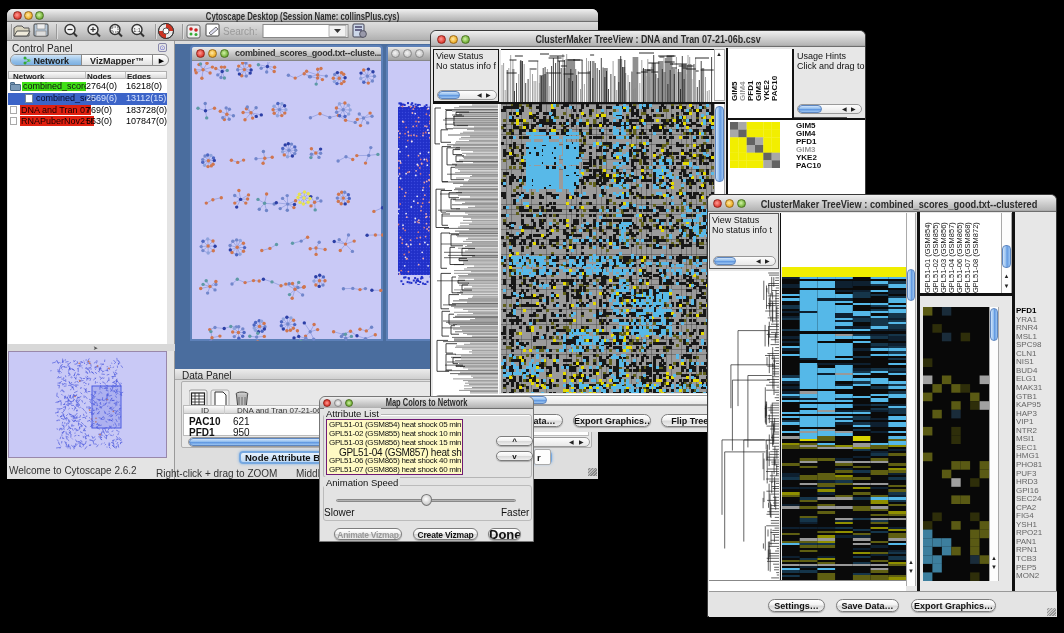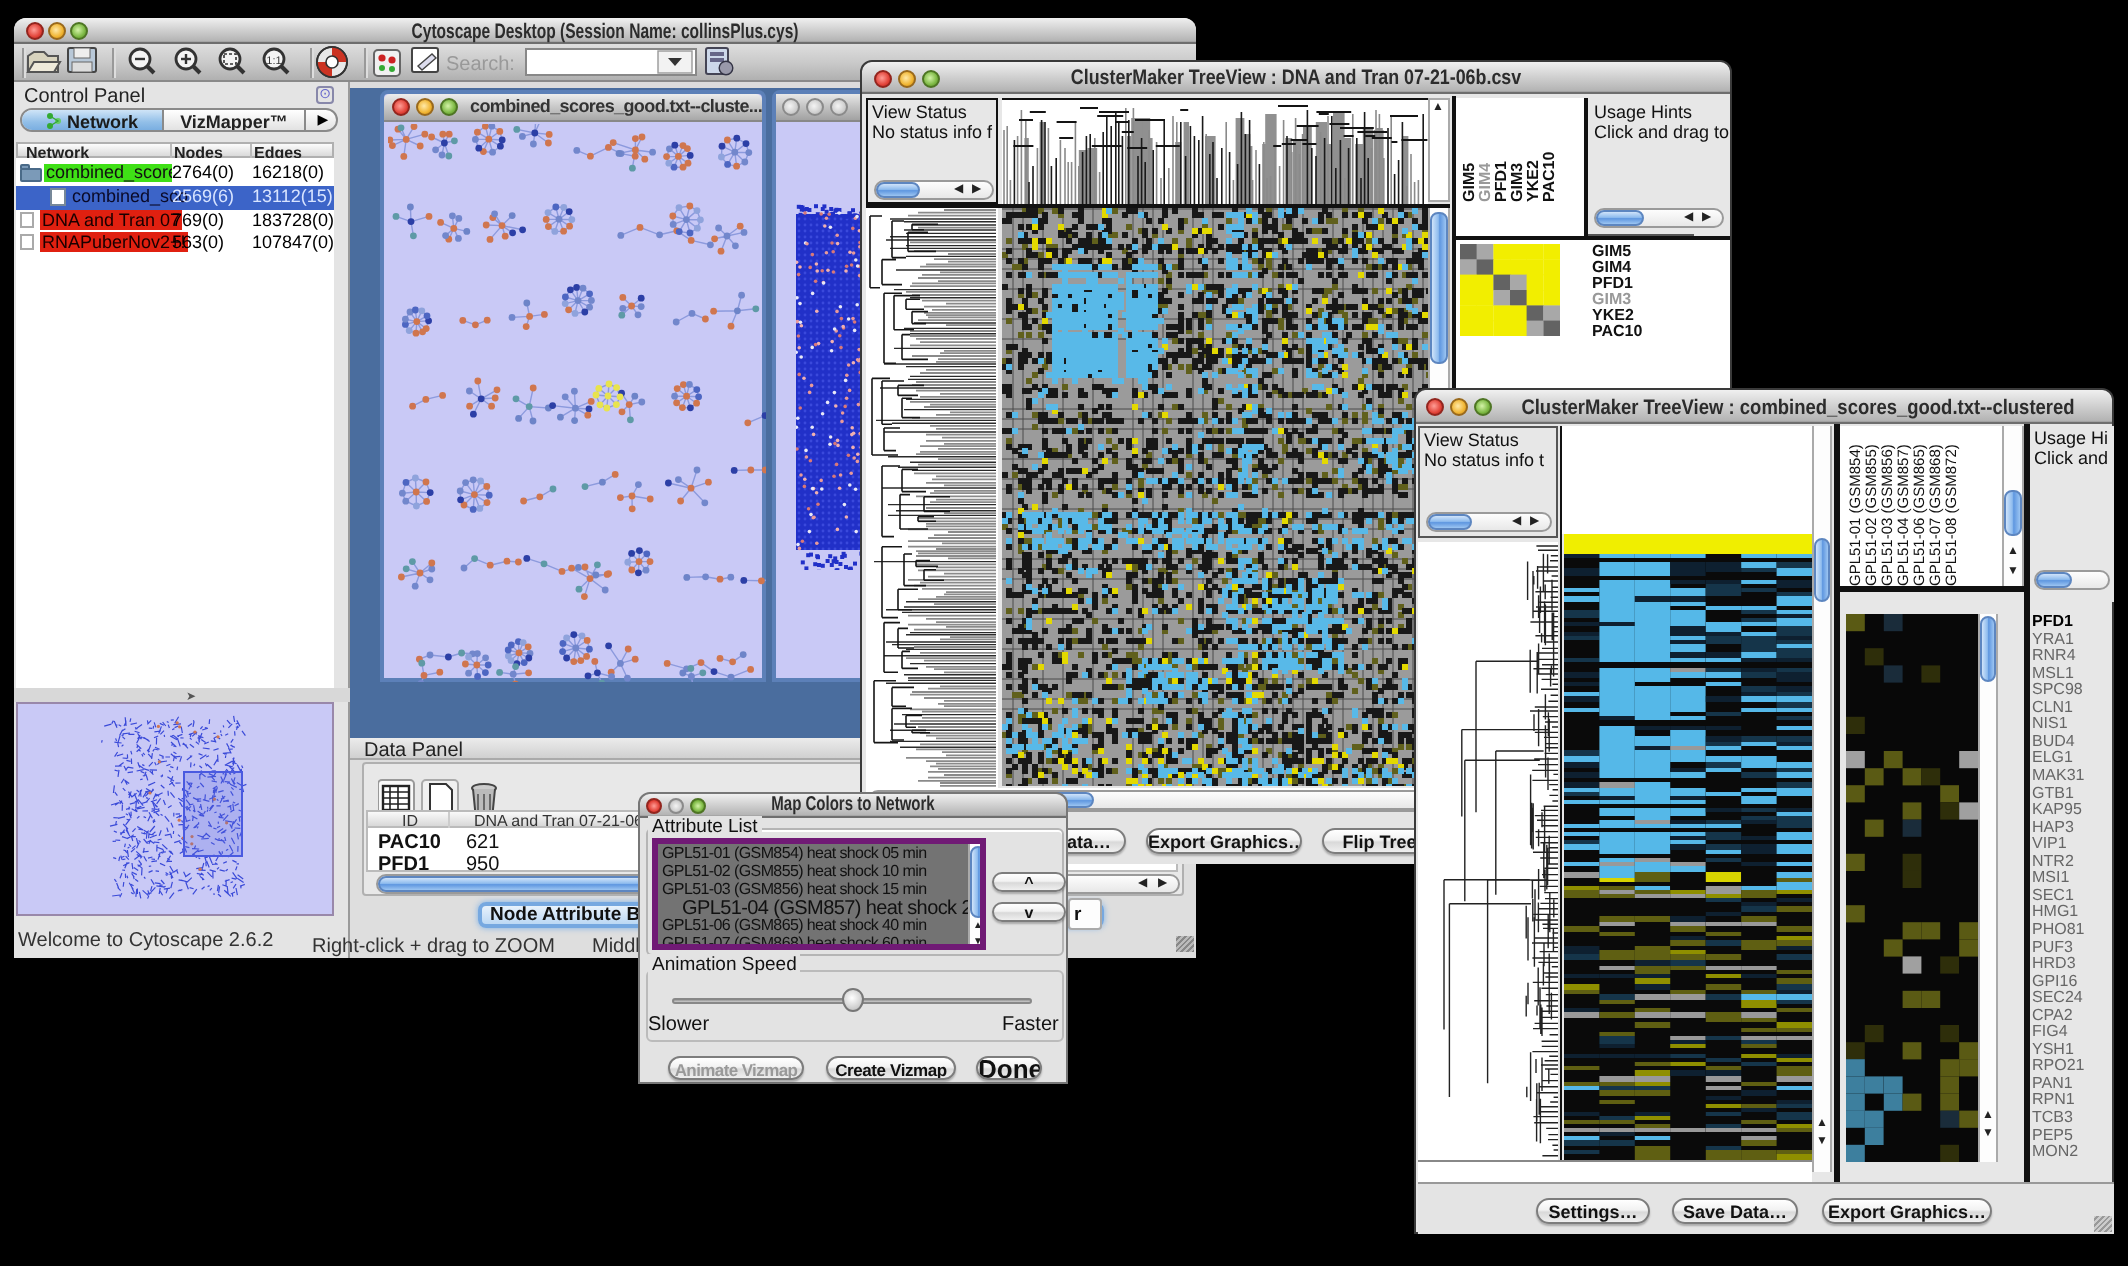--- a/index.html
+++ b/index.html
@@ -1660,12 +1660,6 @@
     <div class="arr" style="left:282px;top:360px;width:8px;font-size:6px">▲</div>
     <div class="arr" style="left:282px;top:369px;width:8px;font-size:6px">▼</div>
     <div class="vline" style="left:304px;top:17px;width:3px;height:380px"></div>
-    <div class="panel" style="left:307px;top:18px;width:42px;height:88px;border:none">
-      <div class="abs" style="left:2px;top:1px;font-size:9px;color:#111;white-space:nowrap">Usage Hi</div>
-      <div class="abs" style="left:2px;top:11px;font-size:9px;color:#111;white-space:nowrap">Click and</div>
-      <div class="ascroll" style="left:2px;top:72px;width:38px;height:10px"></div>
-      <div class="athumb" style="left:3px;top:73px;width:18px;height:8px"></div>
-    </div>
     <div class="abs" style="left:308px;top:111.0px;font-size:8px;font-weight:bold;color:#000">PFD1</div>
     <div class="abs" style="left:308px;top:119.5px;font-size:8px;font-weight:normal;color:#666">YRA1</div>
     <div class="abs" style="left:308px;top:128.1px;font-size:8px;font-weight:normal;color:#666">RNR4</div>

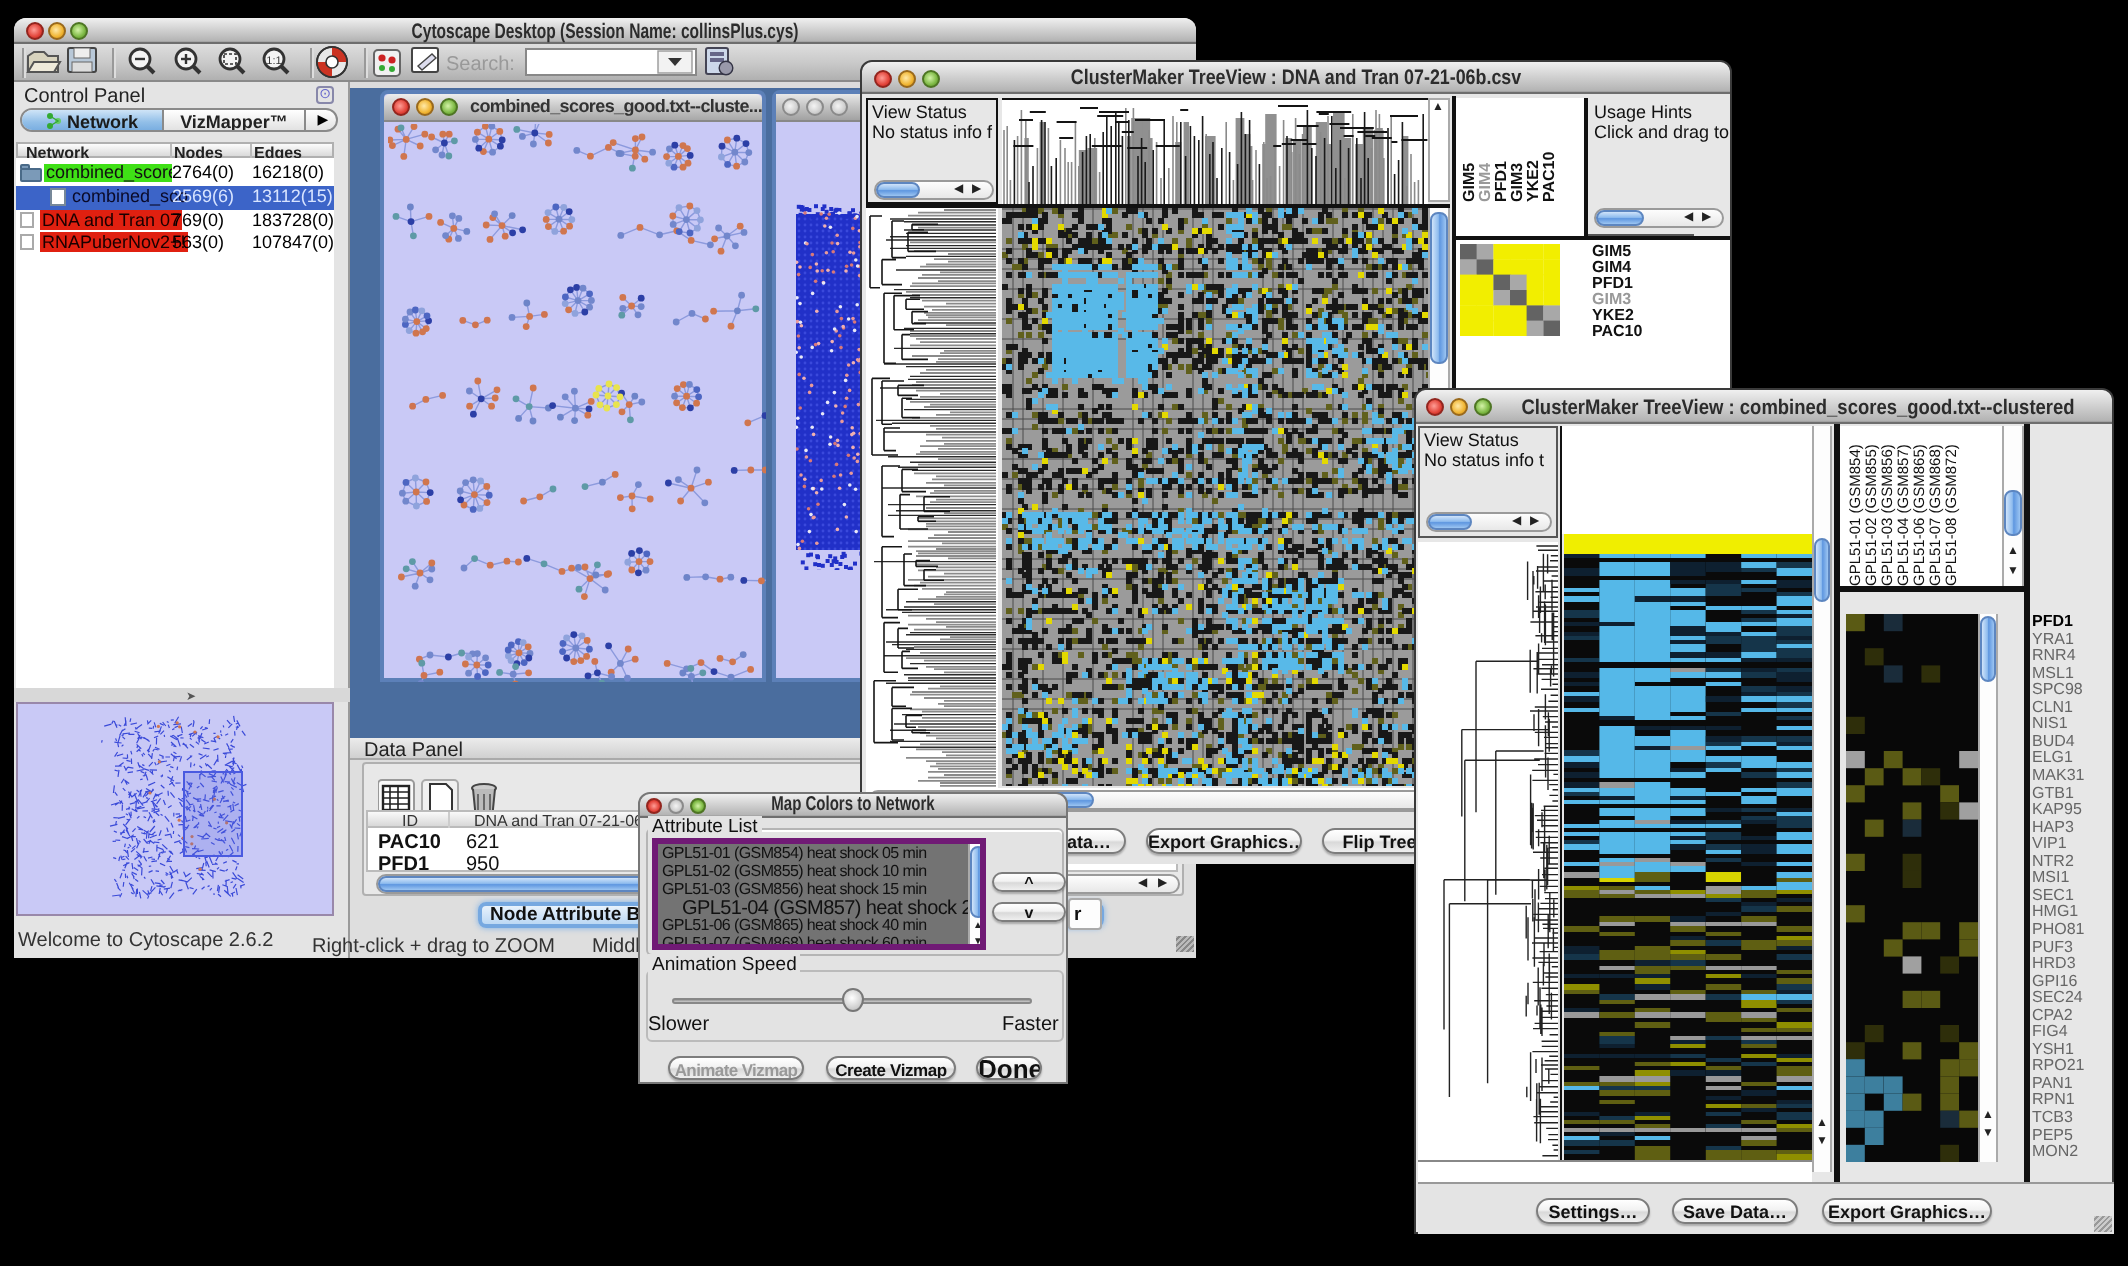--- a/index.html
+++ b/index.html
@@ -1706,7 +1706,7 @@
     <div class="light lg" style="left:25px;top:2px;width:8px;height:8px"></div>
     <div class="abs" style="left:4px;top:11px;font-size:9.5px;color:#111;background:#e3e3e3;padding:0 2px;z-index:2">Attribute List</div>
     <div class="abs" style="left:3px;top:17px;width:209px;height:64px;border:1px solid #b5b5b5;border-radius:3px;box-shadow:inset 0 1px 0 #fff"></div>
-    <div class="abs" style="left:6px;top:22px;width:167px;height:56px;background:#737373;border:3px solid #701a75;overflow:hidden">
+    <div class="abs" style="left:6px;top:22px;width:137px;height:56px;background:#fef9c3;border:1px solid #701a75;overflow:hidden">
       <div class="abs" style="left:2px;top:0px;font-size:8px;letter-spacing:-0.3px;color:#111;white-space:nowrap">GPL51-01 (GSM854) heat shock 05 min</div>
       <div class="abs" style="left:2px;top:9px;font-size:8px;letter-spacing:-0.3px;color:#111;white-space:nowrap">GPL51-02 (GSM855) heat shock 10 min</div>
       <div class="abs" style="left:2px;top:18px;font-size:8px;letter-spacing:-0.3px;color:#111;white-space:nowrap">GPL51-03 (GSM856) heat shock 15 min</div>

